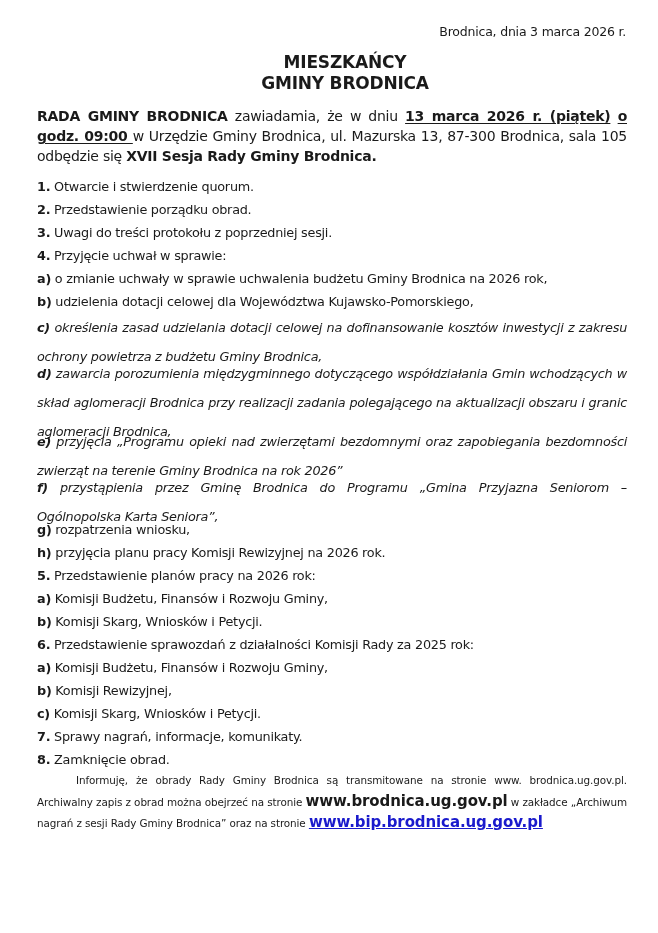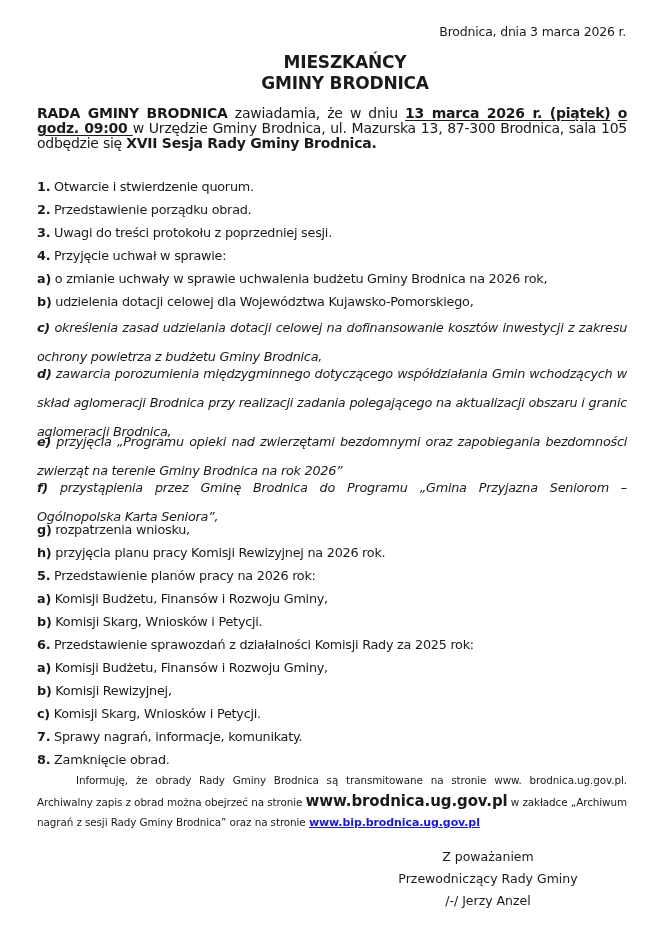--- a/index.html
+++ b/index.html
@@ -18,7 +18,7 @@
   }
   .intro {
     position: absolute; left: 37px; width: 590px; top: 106px;
-    font-size: 14px; line-height: 15px; text-align: justify;
+    font-size: 14px; line-height: 20px; text-align: justify;
     letter-spacing: -0.25px;
   }
   .intro b { font-weight: bold; }

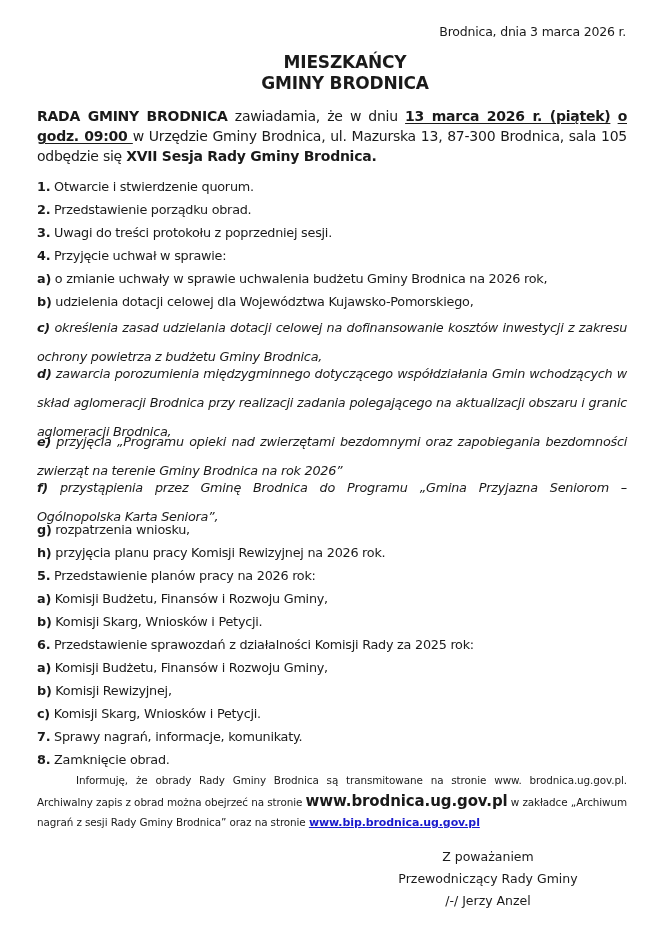--- a/index.html
+++ b/index.html
@@ -36,7 +36,7 @@
   }
   .note .indent { display: inline-block; width: 39px; }
   .note b { font-weight: bold; font-size: 15px; }
-  .note a { color: #1a1acc; font-weight: bold; text-decoration: underline; font-size: 11px; }
+  .note a { color: #1a1acc; font-weight: bold; text-decoration: underline; font-size: 15px; }
   .sign {
     position: absolute; left: 398px; width: 180px; top: 846px;
     font-size: 12.5px; line-height: 22px; text-align: center;

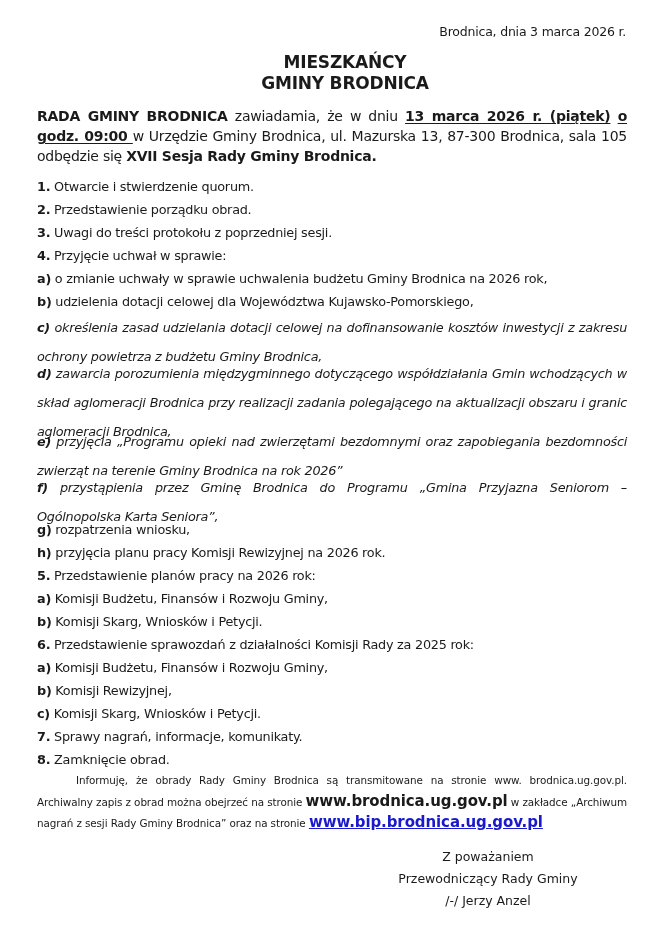--- a/index.html
+++ b/index.html
@@ -82,11 +82,6 @@
 
   <div class="note"><span class="indent"></span><span>Informuję, że obrady Rady Gminy Brodnica są transmitowane na stronie www. brodnica.ug.gov.pl. Archiwalny zapis z obrad można obejrzeć na stronie </span><b>www.brodnica.ug.gov.pl</b><span> w zakładce „Archiwum nagrań z sesji Rady Gminy Brodnica” oraz na stronie </span><a href="#" style="color: rgb(26, 26, 204);">www.bip.brodnica.ug.gov.pl</a></div>
 
-  <div class="sign">
-    <div>Z poważaniem</div>
-    <div>Przewodniczący Rady Gminy</div>
-    <div>/-/ Jerzy Anzel</div>
-  </div>
 
 </div>
 

